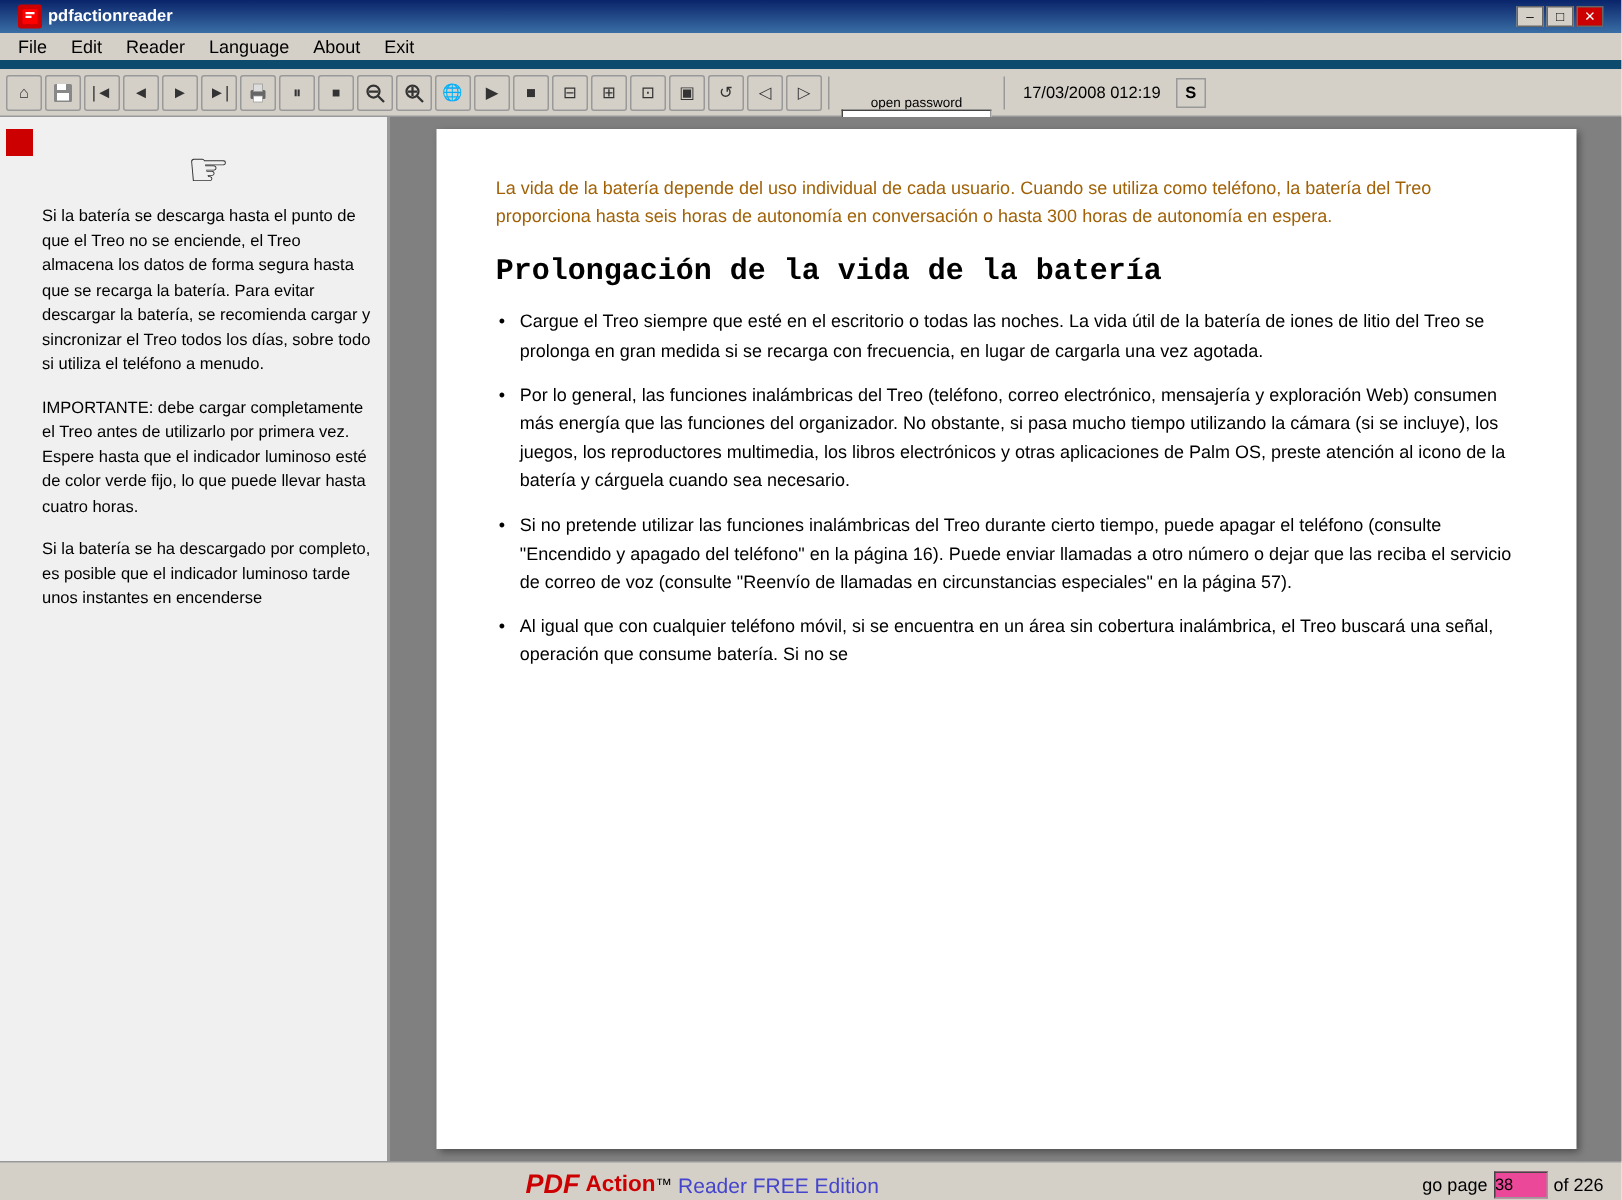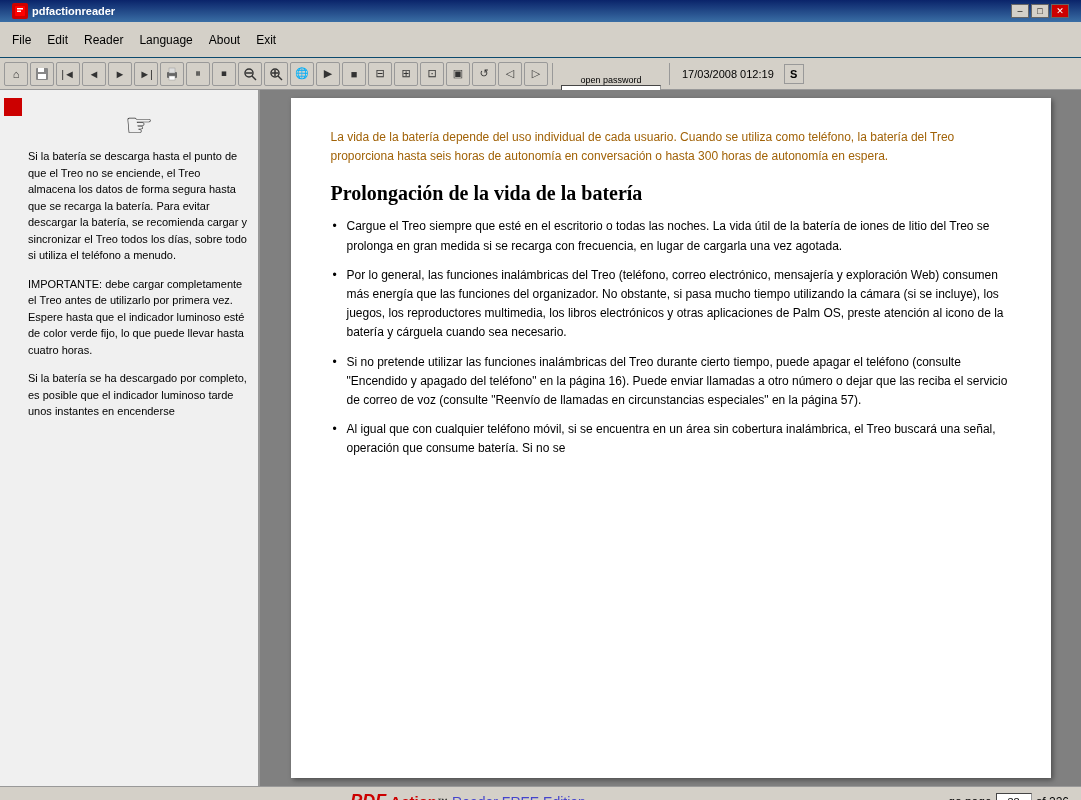--- a/index.html
+++ b/index.html
@@ -27,11 +27,11 @@
     
     .menu-bar {
       background: #d4d0c8;
-      height: 36px;
+      height: 24px;
       display: flex;
       align-items: center;
       padding: 0 4px;
-      border-bottom: 1px solid #0c4a6e;
+      border-bottom: 6px solid #0c4a6e;
     }
     .menu-item {
       padding: 2px 8px;

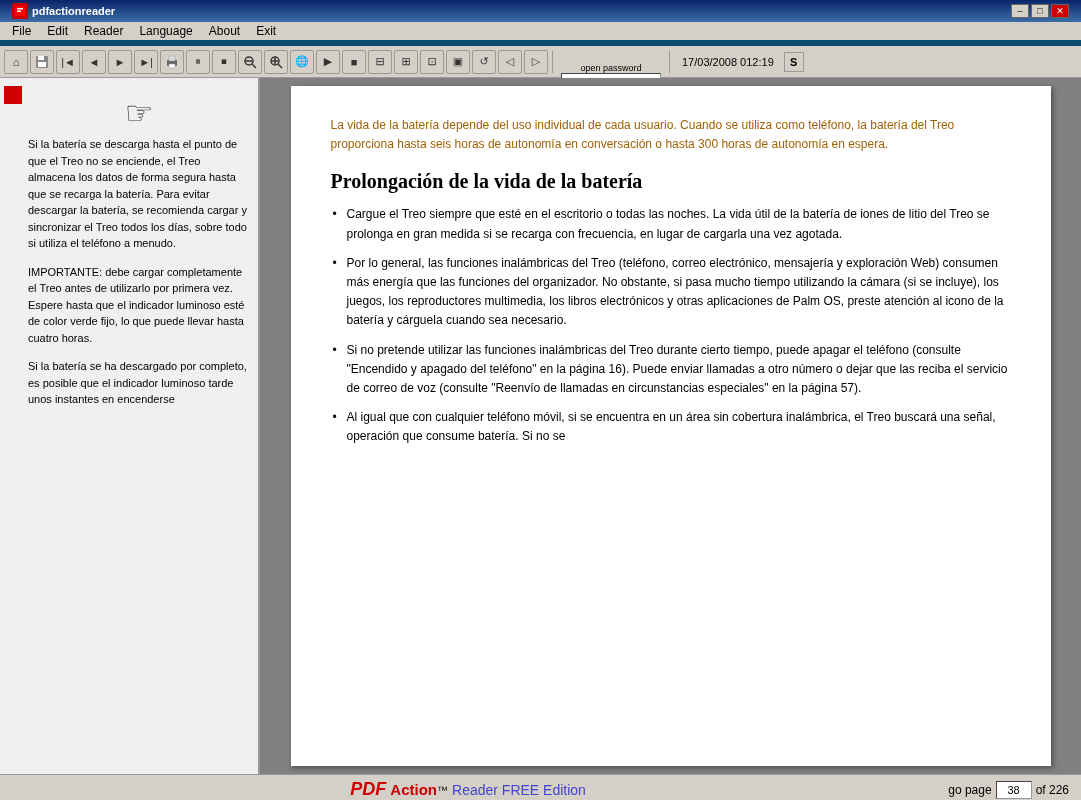--- a/index.html
+++ b/index.html
@@ -137,7 +137,7 @@
       font-weight: bold;
       color: #000;
       margin-bottom: 12px;
-      font-family: Liberation Serif, serif;
+      font-family: Liberation Mono, monospace;
     }
     .pdf-paragraph {
       font-size: 12px;

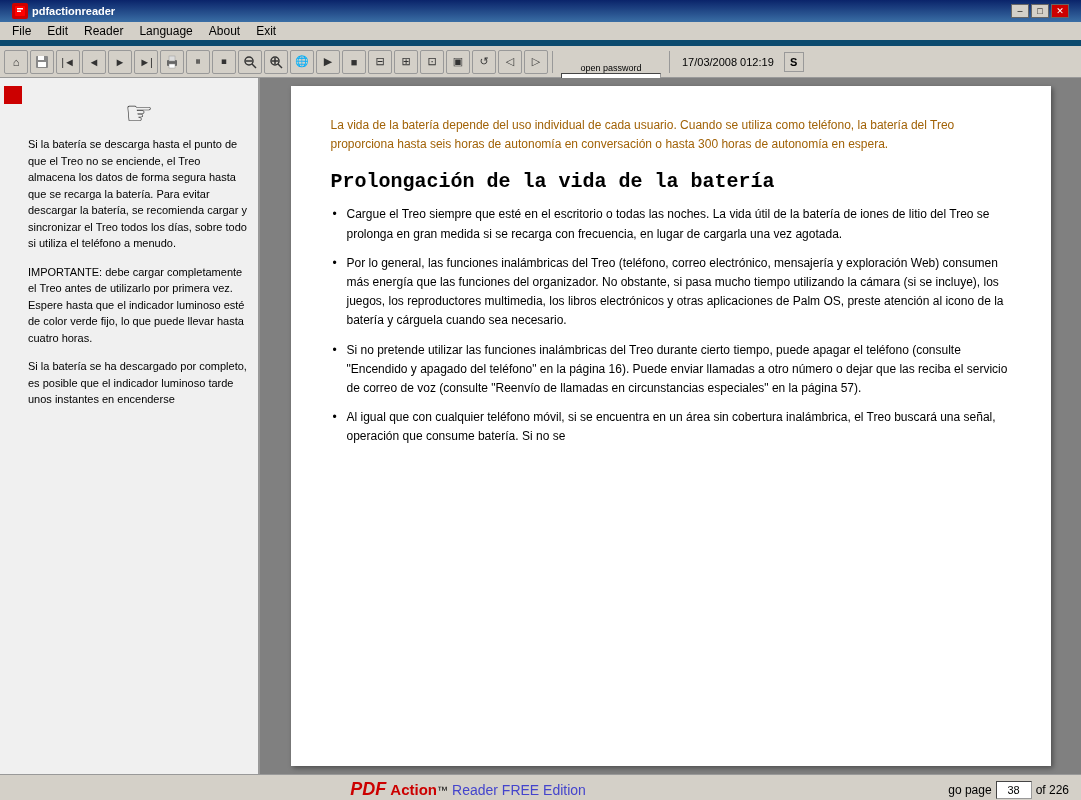--- a/index.html
+++ b/index.html
@@ -190,8 +190,8 @@
       gap: 4px;
     }
     .page-input {
-      width: 36px; height: 18px; border: 1px inset #999; background: #ffffff;
-      font-size: 11px; text-align: center;
+      width: 36px; height: 18px; border: 1px inset #999; background: #ec4899;
+      font-size: 11px; 
     }
 
     

